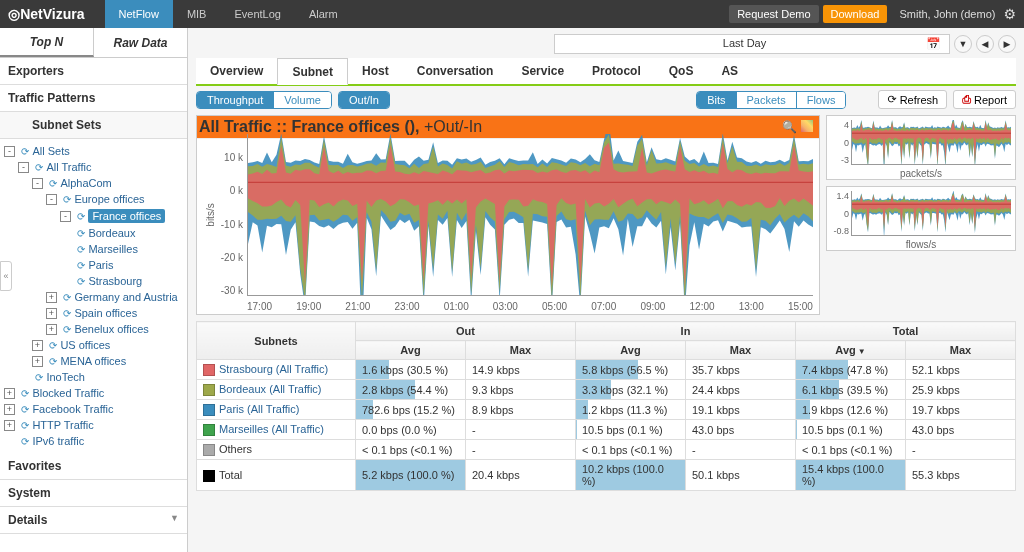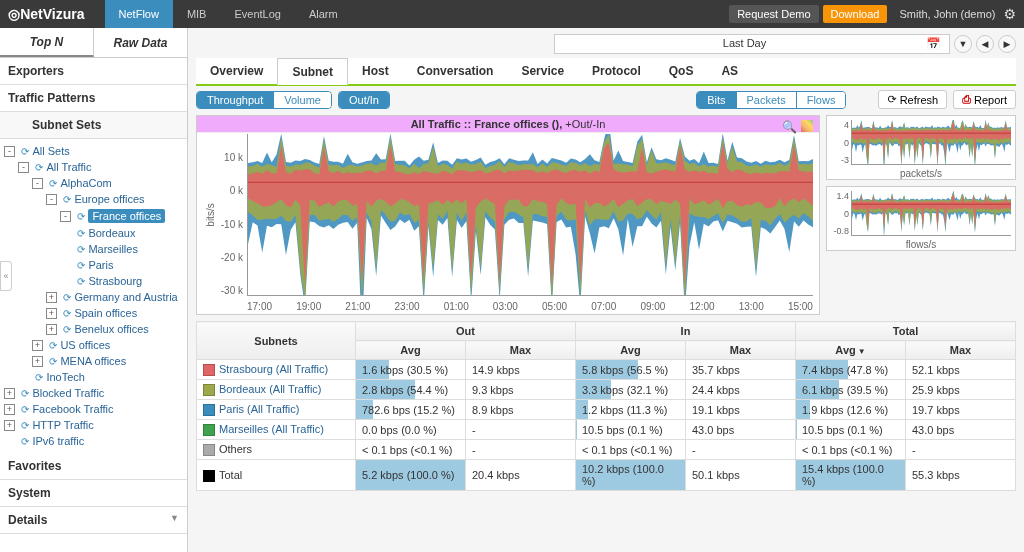--- a/index.html
+++ b/index.html
@@ -59,7 +59,7 @@
 .main-chart { flex: 1; border: 1px solid #ccc; background: #fff; height: 200px; position: relative; }
 .mini-charts { width: 190px; display: flex; flex-direction: column; gap: 6px; }
 .mini-chart { border: 1px solid #ccc; background: #fff; height: 65px; position: relative; }
-.chart-title { text-align: center; font-size: 11px; padding: 2px; background: #f0abfc; border-bottom: 1px solid #eee; }
+.chart-title { font-size: 16px; padding: 2px; background: #f97316; border-bottom: 1px solid #eee; }
 .chart-icons { position: absolute; top: 4px; right: 6px; display: flex; gap: 4px; }
 .chart-icon { cursor: pointer; font-size: 12px; }
 .yaxis-label { position: absolute; left: 2px; top: 50%; transform: translateY(-50%) rotate(-90deg); font-size: 10px; color: #666; }

